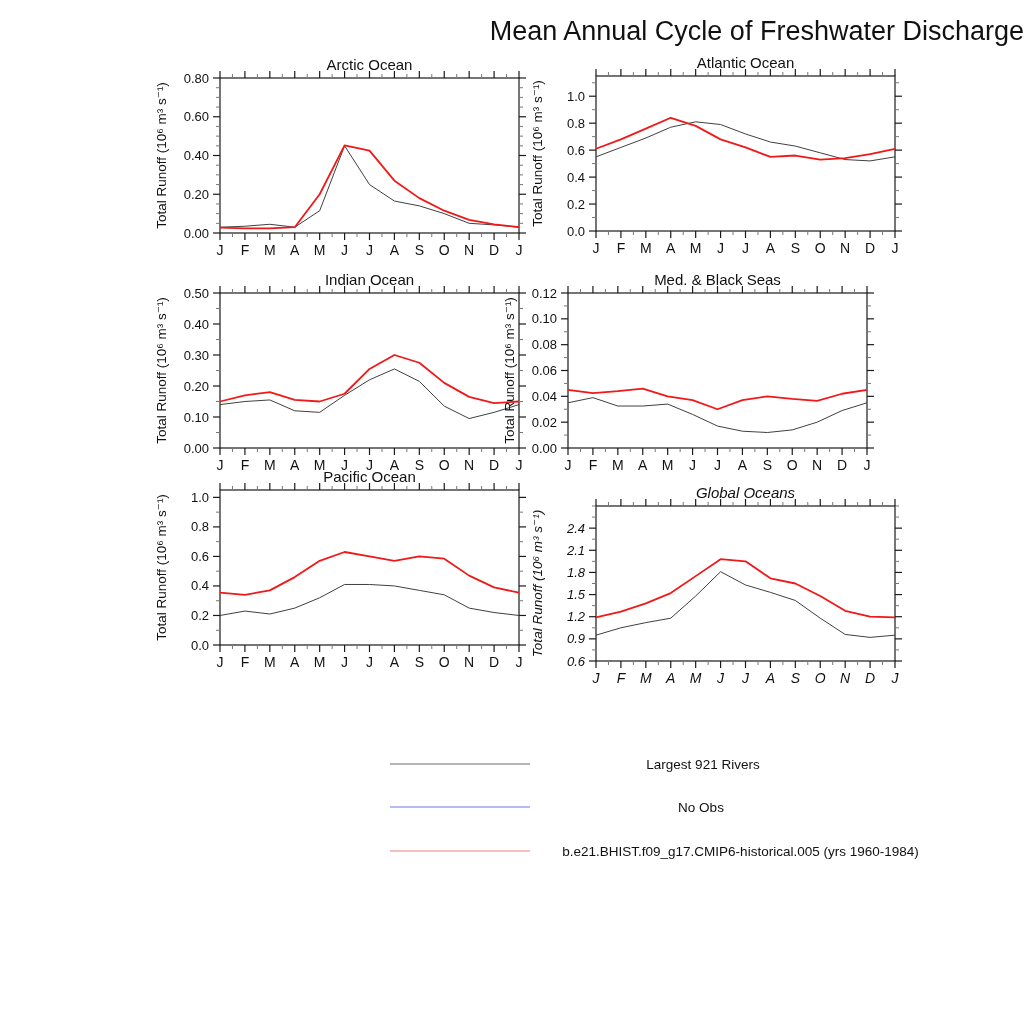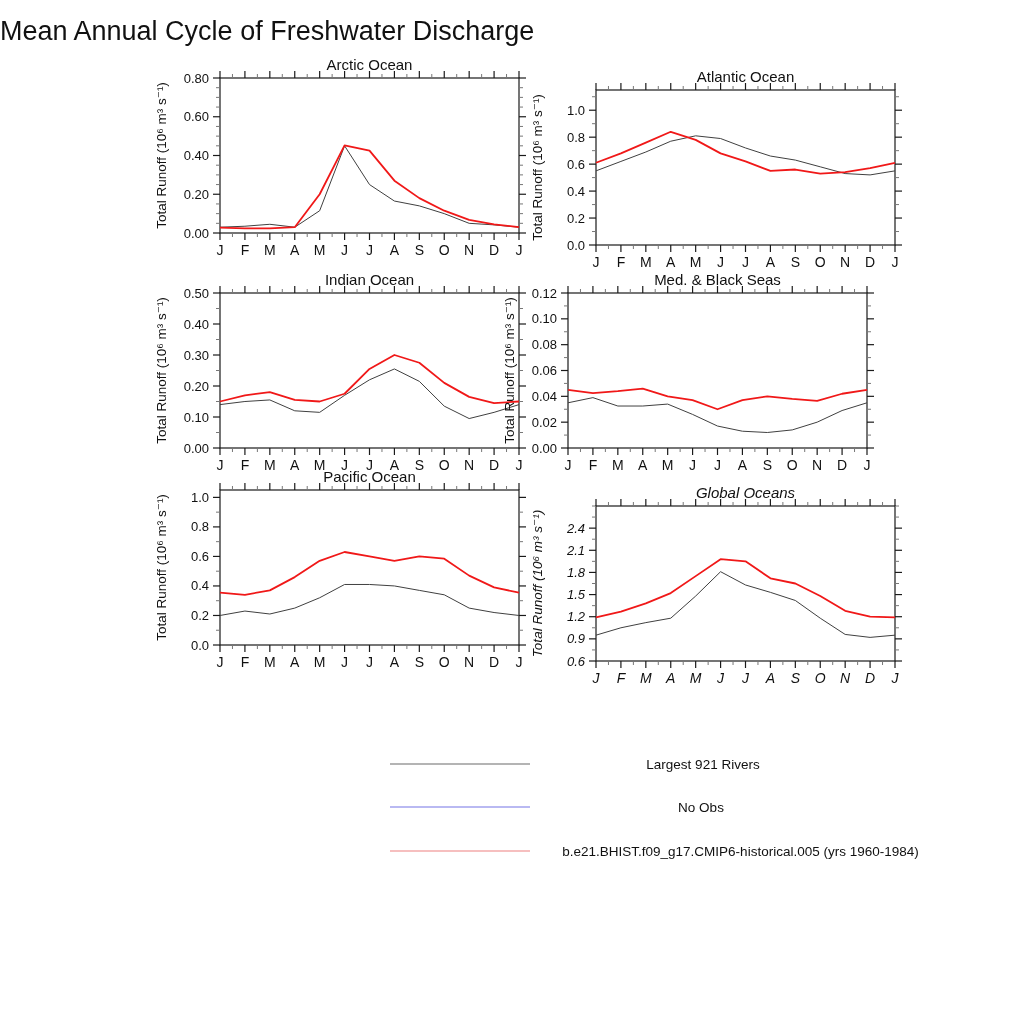--- a/index.html
+++ b/index.html
@@ -5,7 +5,7 @@
   html,body{margin:0;padding:0;background:#fff;}
   body{width:1024px;height:1024px;position:relative;overflow:hidden;
        font-family:"Liberation Sans","DejaVu Sans",sans-serif;color:#111;}
-  .fig-title{position:absolute;top:16px;left:0;right:0;text-align:left;
+  .fig-title{position:absolute;top:16px;left:0;right:0;text-align:right;
              font-size:27px;font-weight:400;margin:0;letter-spacing:0;}
   .subplot{position:absolute;width:382px;height:214px;margin-left:17px;}
   .legend{position:absolute;left:0;top:0;width:1024px;height:1024px;pointer-events:none;}

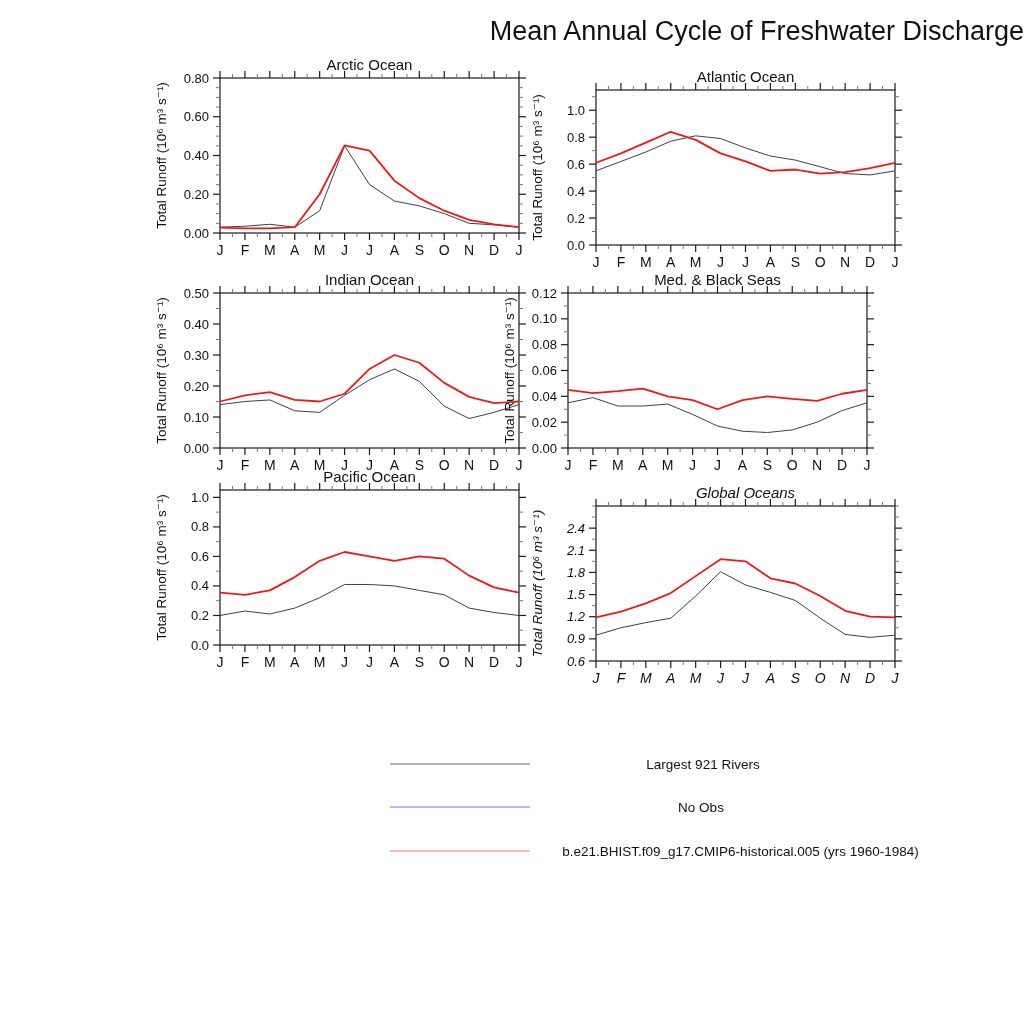--- a/index.html
+++ b/index.html
@@ -129,7 +129,7 @@
         <polyline points="68,173.1875 92.91666666666667,172.21875 117.83333333333334,170.28125 142.75,173.1875 167.66666666666669,156.71875 192.58333333333331,91.8125 217.5,130.5625 242.41666666666666,147.03125 267.33333333333337,151.875 292.25,159.625 317.16666666666663,169.3125 342.0833333333333,170.8625 367,173.1875" fill="none" stroke="#404040" stroke-width="1" stroke-linejoin="round"></polyline>
         <polyline points="68,173.575 92.91666666666667,174.35 117.83333333333334,174.35 142.75,173.1875 167.66666666666669,140.25 192.58333333333331,91.42500000000001 217.5,96.65625 242.41666666666666,126.6875 267.33333333333337,144.125 292.25,156.71875 317.16666666666663,165.825 342.0833333333333,170.28125 367,173.1875" fill="none" stroke="#f01818" stroke-width="1.8" stroke-linejoin="round"></polyline>
       </svg></div>
-  <div class="subplot" style="left: 511px; top: 66px;"><svg width="382" height="214">
+  <div class="subplot" style="left: 511px; top: 52px;"><svg width="382" height="214">
         <text x="217.5" y="16" text-anchor="middle" font-size="15" fill="#111">Atlantic Ocean</text>
         <text transform="translate(14 101.5) rotate(-90)" text-anchor="middle" font-size="13.5" fill="#111">Total Runoff (10⁶ m³ s⁻¹)</text>
         <rect x="68" y="24" width="299" height="155" fill="none" stroke="#1a1a1a" stroke-width="1.2"></rect>

